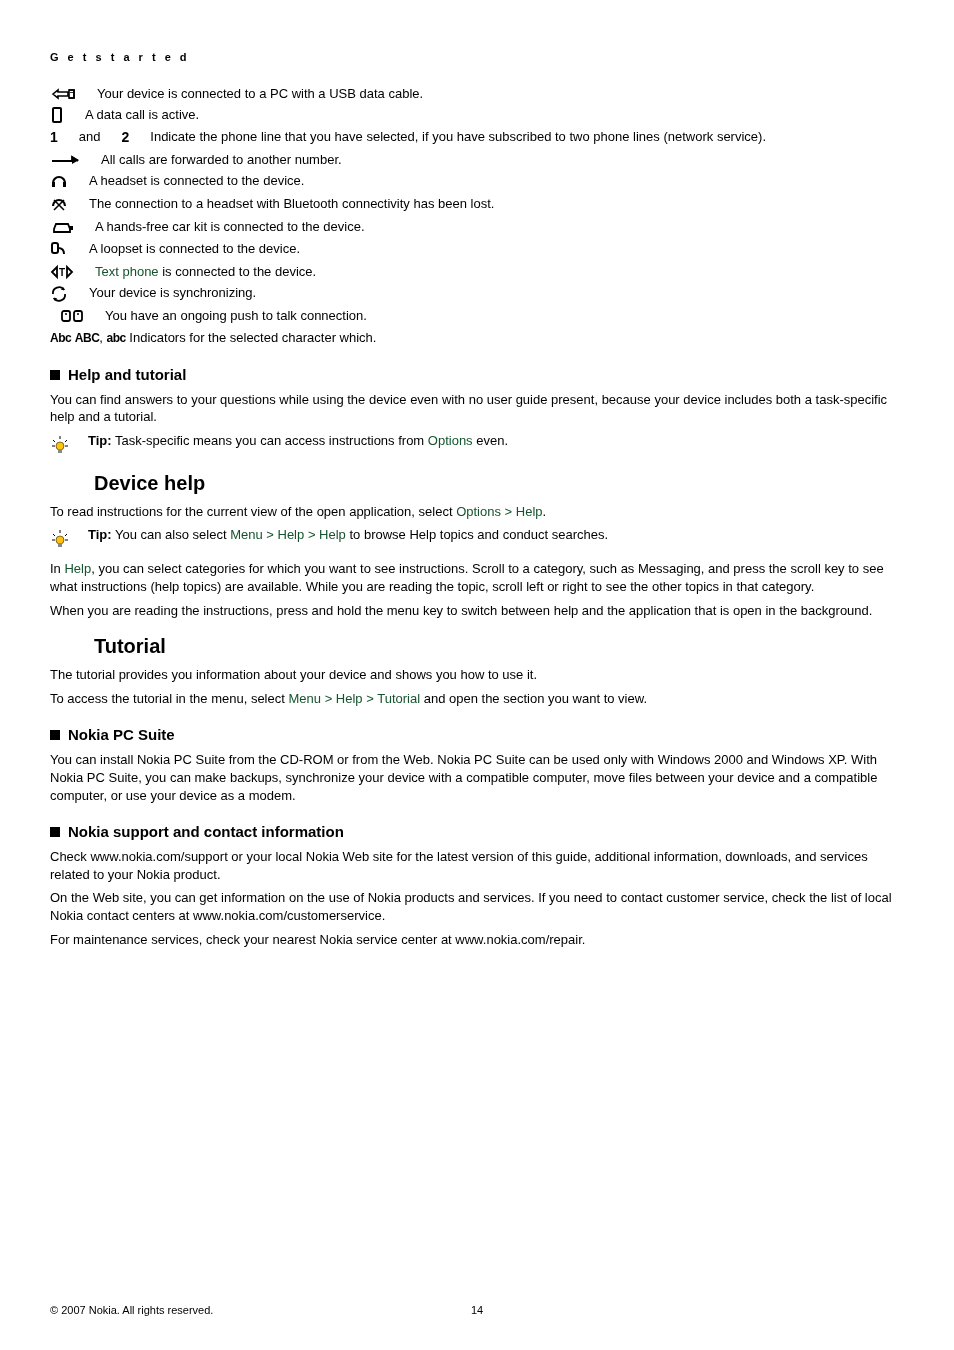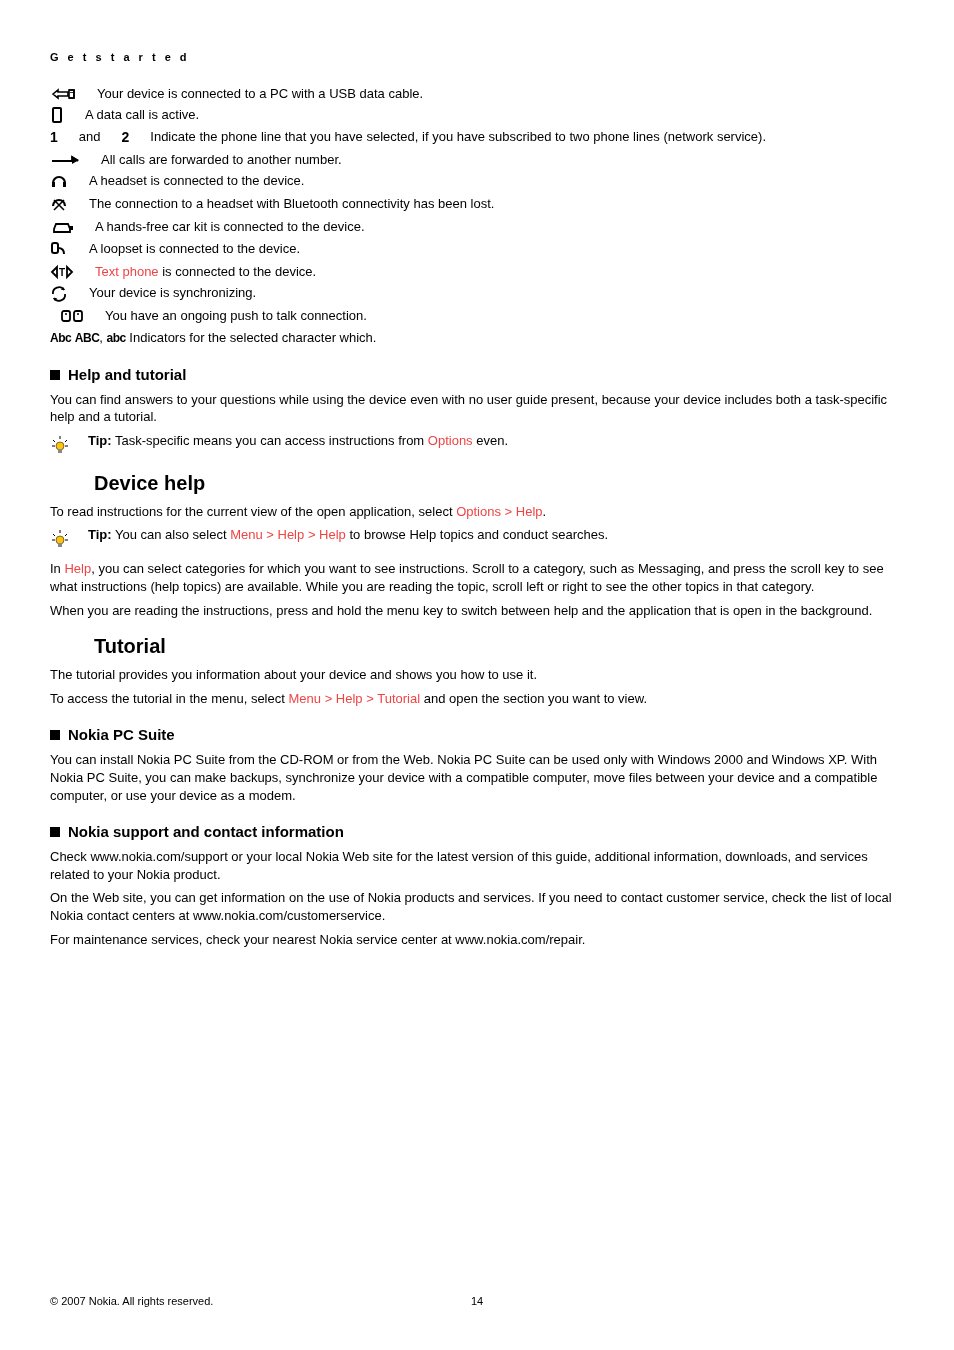--- a/index.html
+++ b/index.html
@@ -43,7 +43,7 @@
     display: inline-block;
   }
   p { margin: 6px 0; }
-  .link { color: #ef4444; }
+  .link { color: #14532d; }
   .sub-h {
     font-weight: bold;
     font-size: 20px;

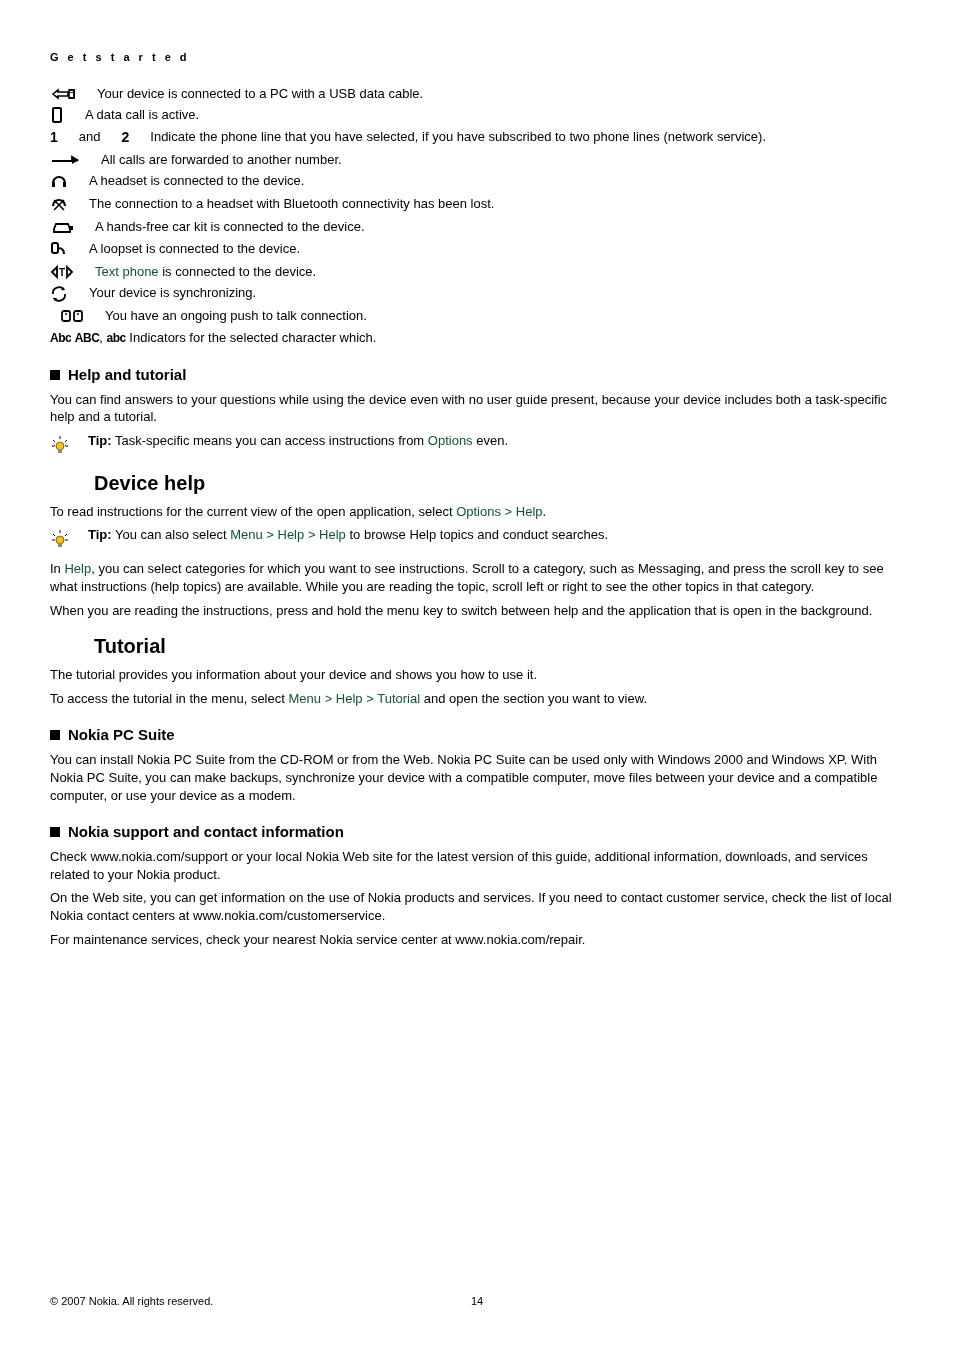--- a/index.html
+++ b/index.html
@@ -58,7 +58,7 @@
   .tip-row svg { flex-shrink: 0; margin-top: 2px; }
   .footer {
     position: absolute;
-    bottom: 41px;
+    bottom: 32px;
     left: 50px;
     right: 50px;
     font-size: 11px;

